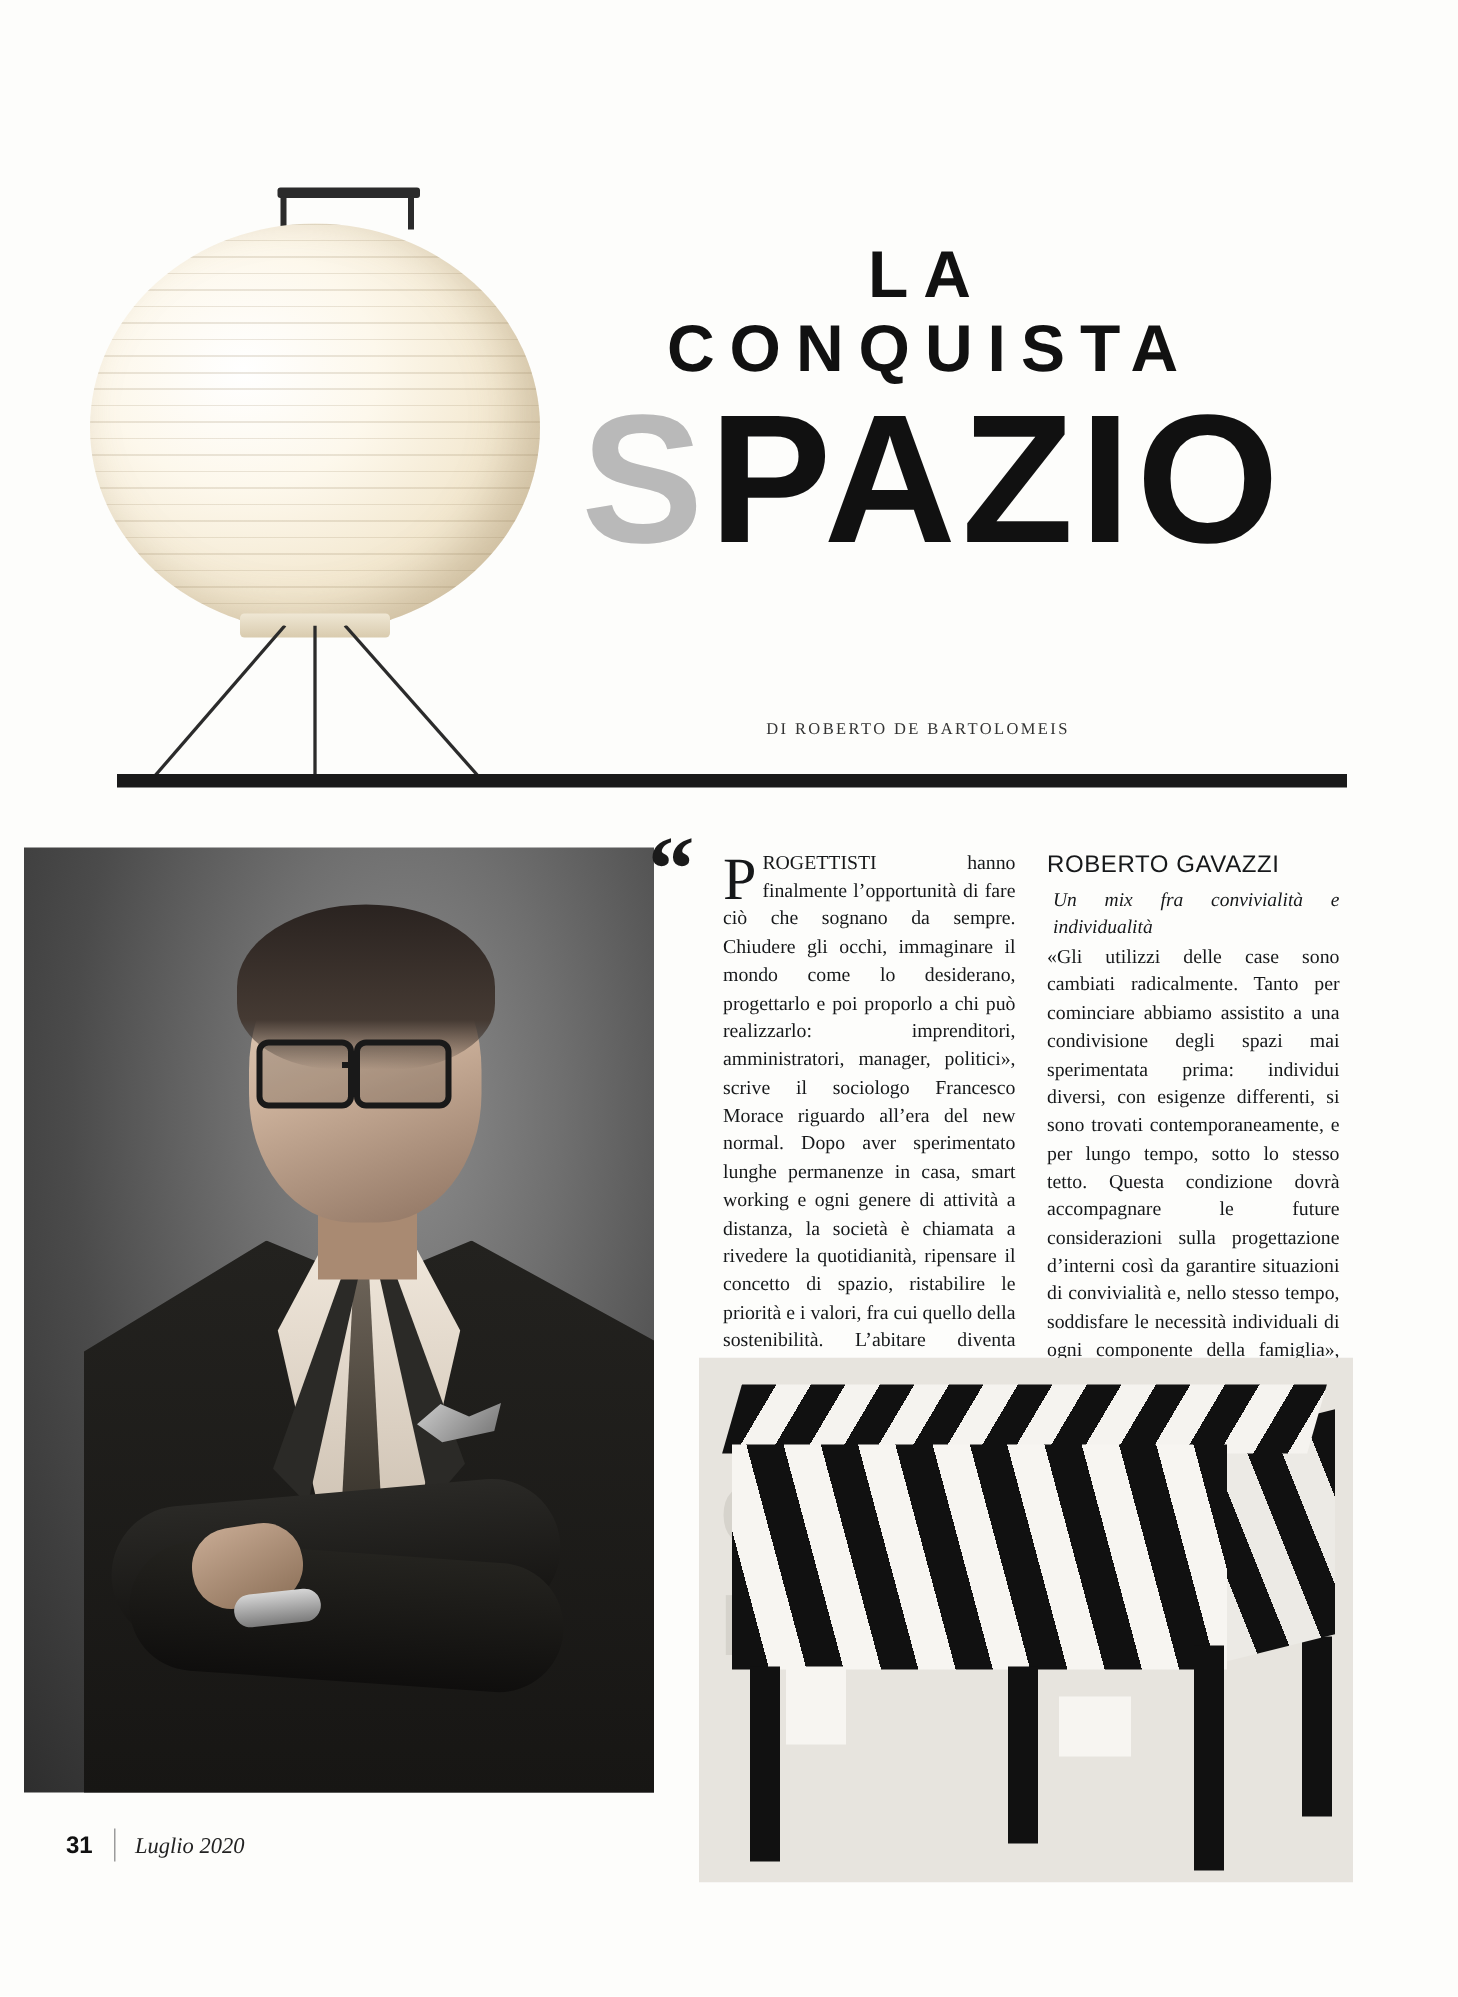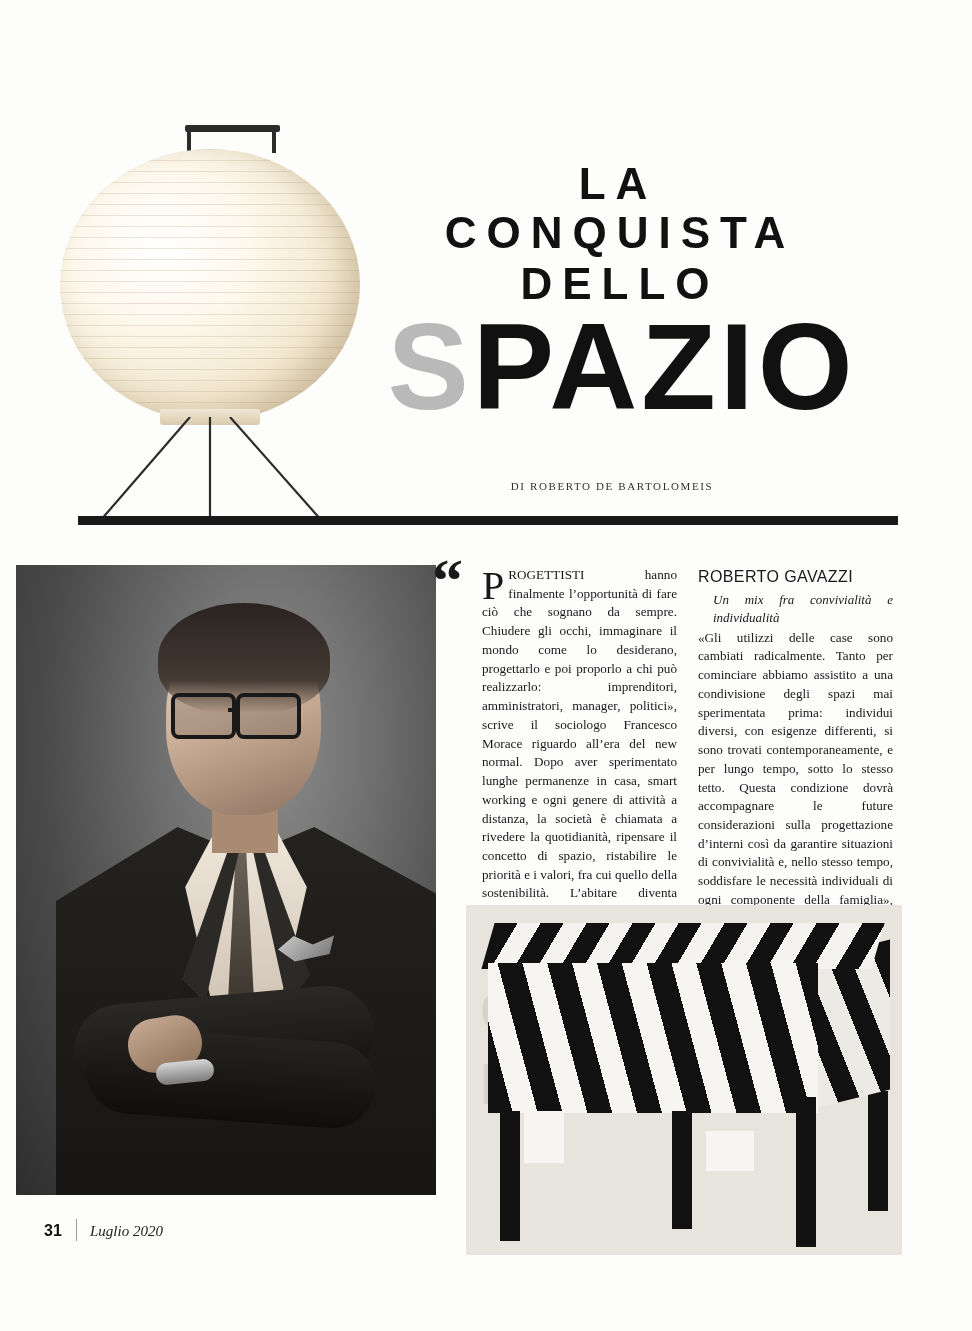--- a/index.html
+++ b/index.html
@@ -493,7 +493,6 @@
   <div class="title-block">
     <div class="t-la">LA</div>
     <div class="t-conquista">CONQUISTA</div>
-    <div class="t-dello">DELLO</div>
     <div class="t-spazio"><span class="ghost">S</span><span>PAZIO</span></div>
   </div>
 

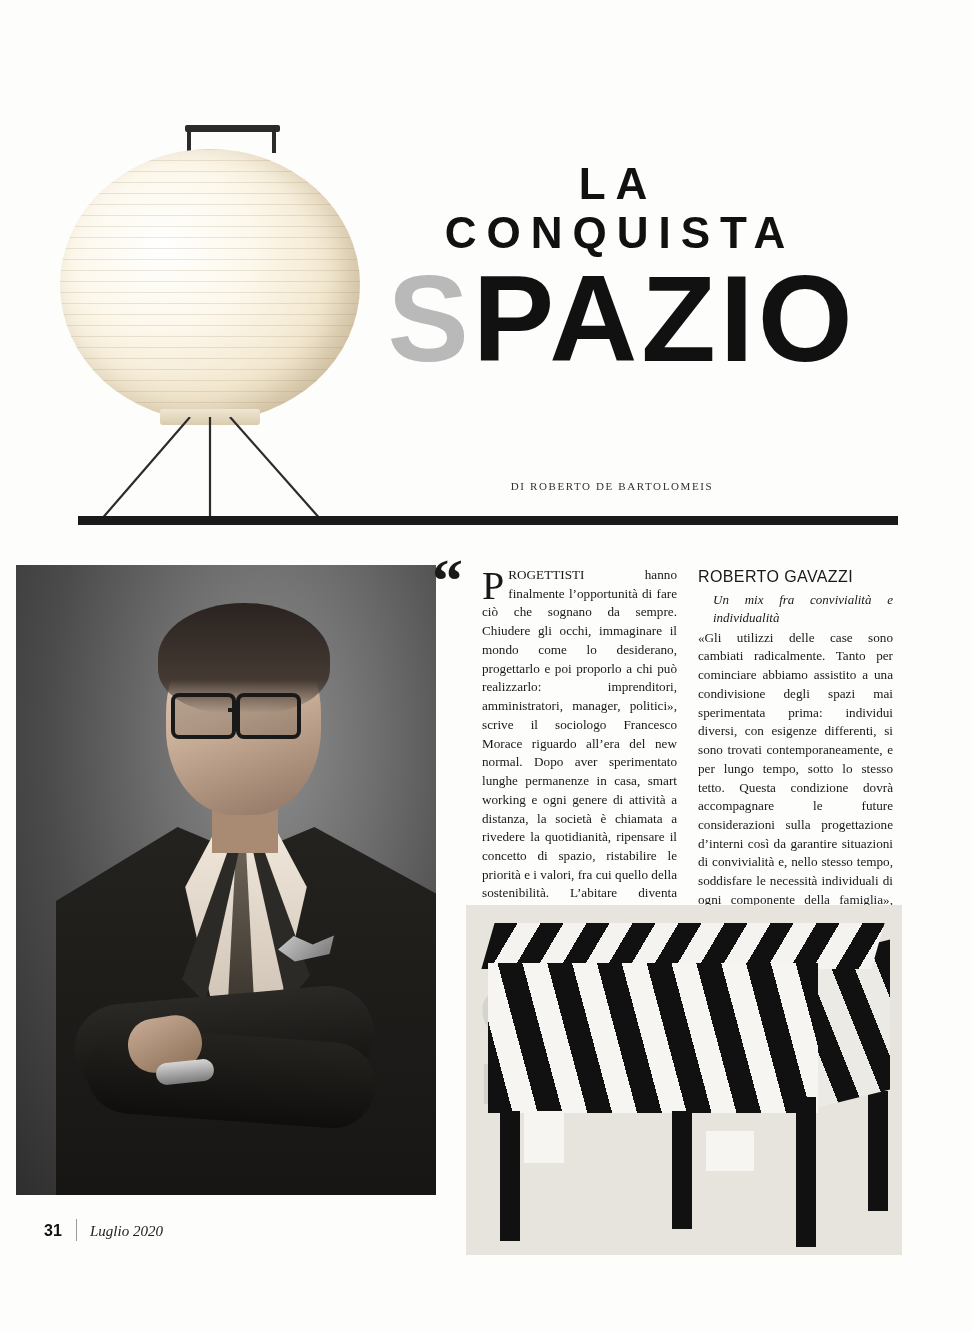--- a/index.html
+++ b/index.html
@@ -357,7 +357,7 @@
     font-weight: 400;
   }
   .col .subhead {
-    margin: 0 0 1px 15px;
+    margin: 0 0 1px 4px;
     font-style: italic;
     font-size: 13px;
   }

